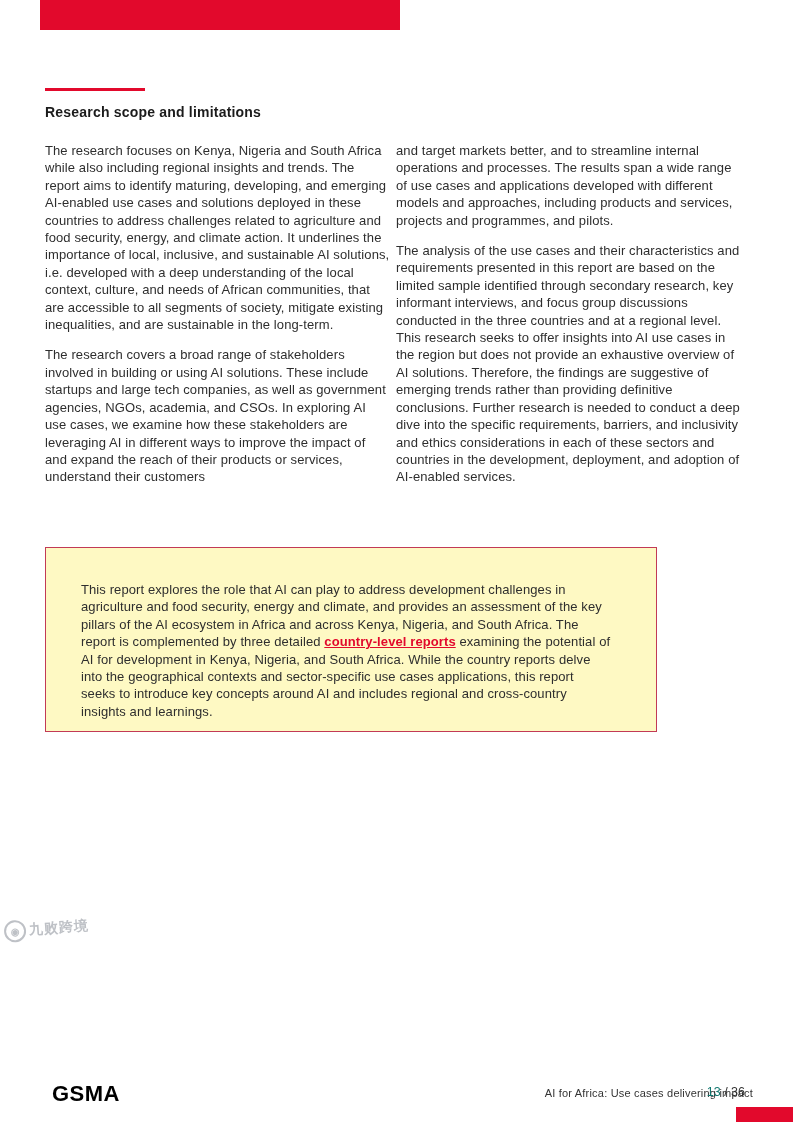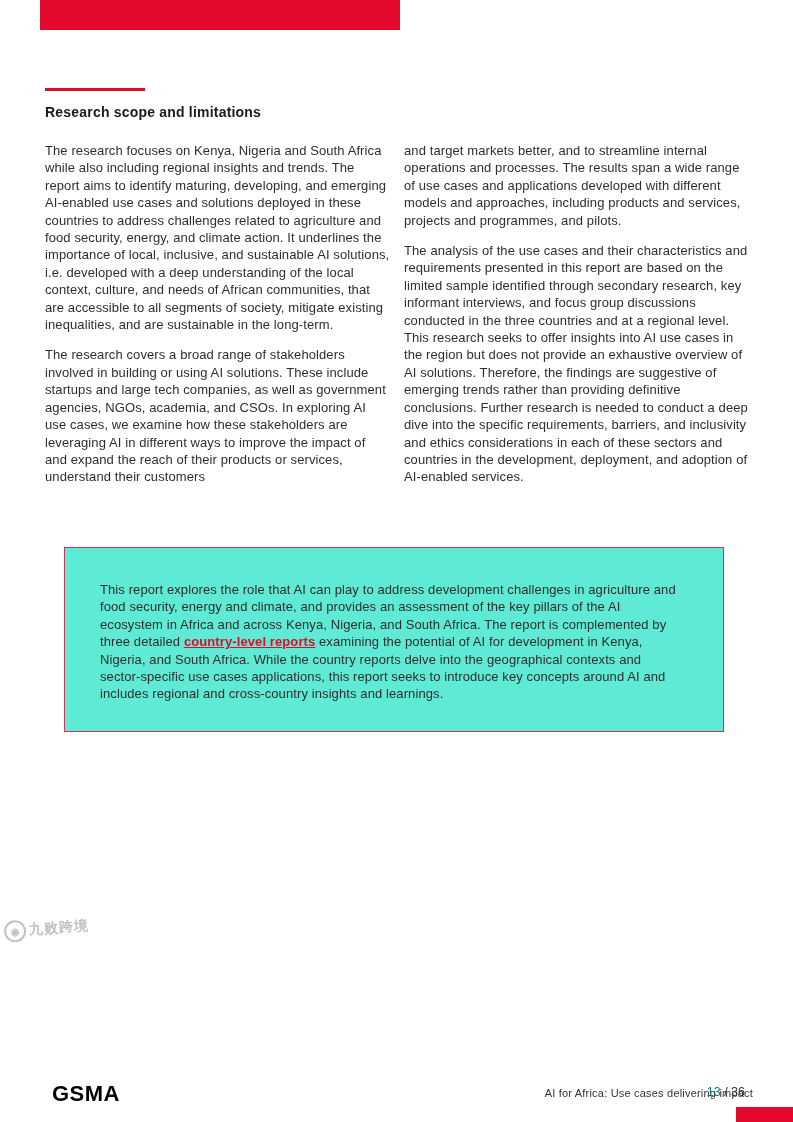--- a/index.html
+++ b/index.html
@@ -36,7 +36,7 @@
     left: 45px; top: 142px;
     width: 704px;
     display: flex;
-    gap: 14px;
+    gap: 6px;
   }
   .col { width: 345px; }
   .col p {

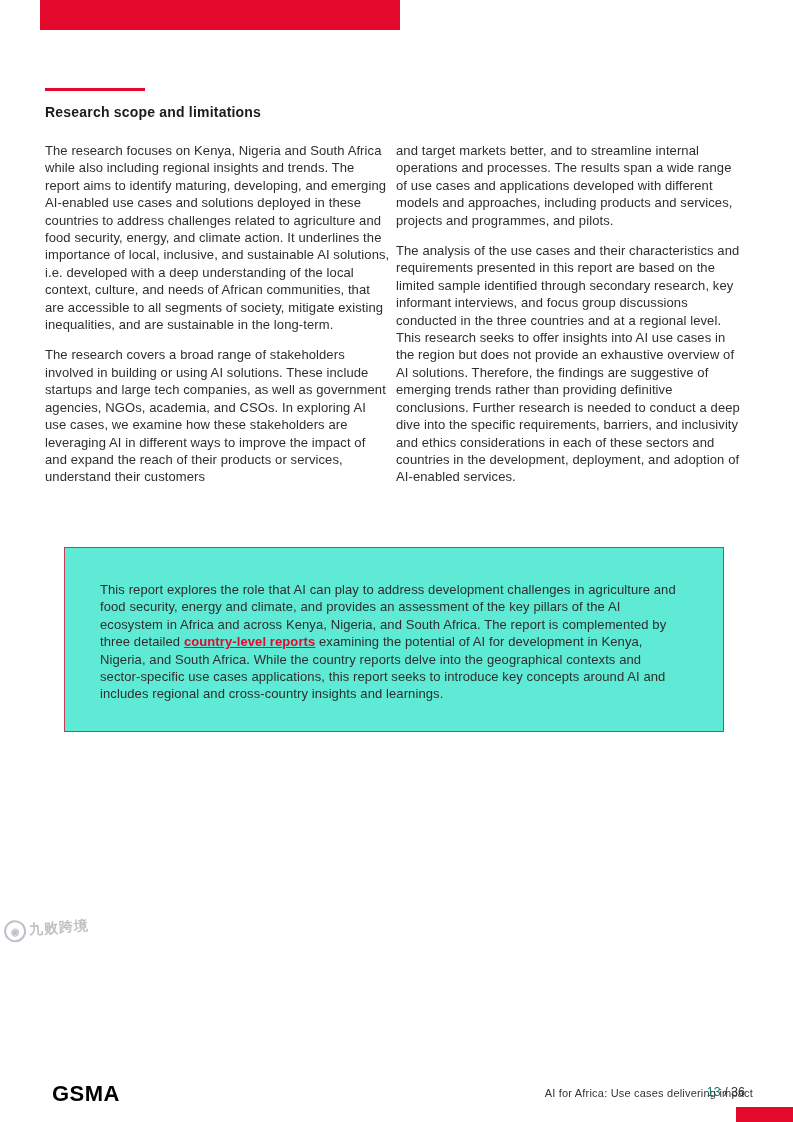--- a/index.html
+++ b/index.html
@@ -49,10 +49,9 @@
   .callout {
     position: absolute;
     left: 45px; top: 547px;
-    width: 660px; height: 185px;
+    width: 612px; height: 185px;
     border: 1.5px solid #C23A56;
-    background: #5eead4;
-    margin-left: 19px;
+    background: #fef9c3;
   }
   .callout-text {
     padding: 33px 45px 0 35px;

